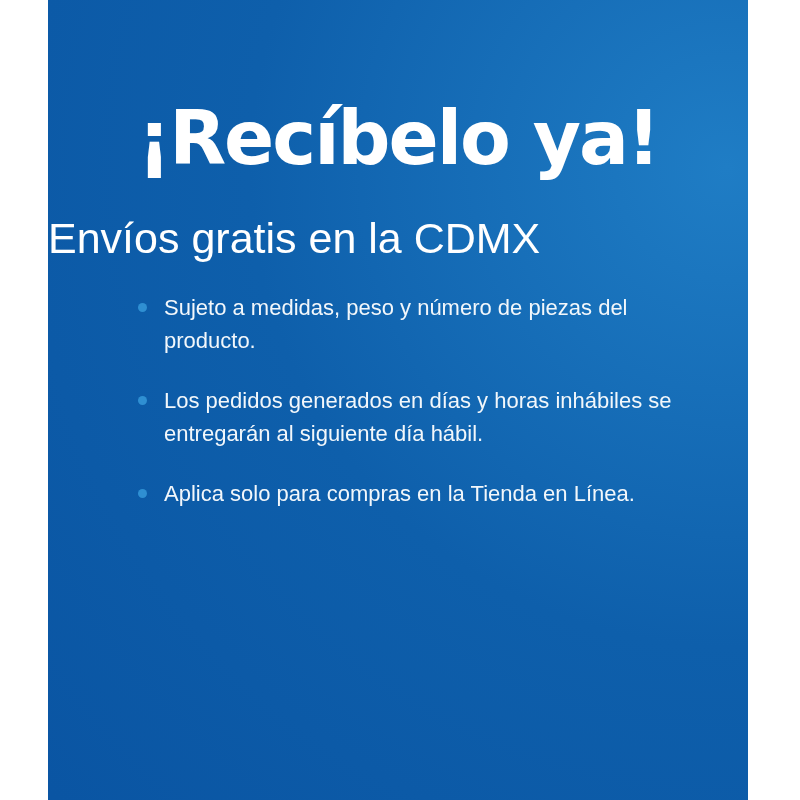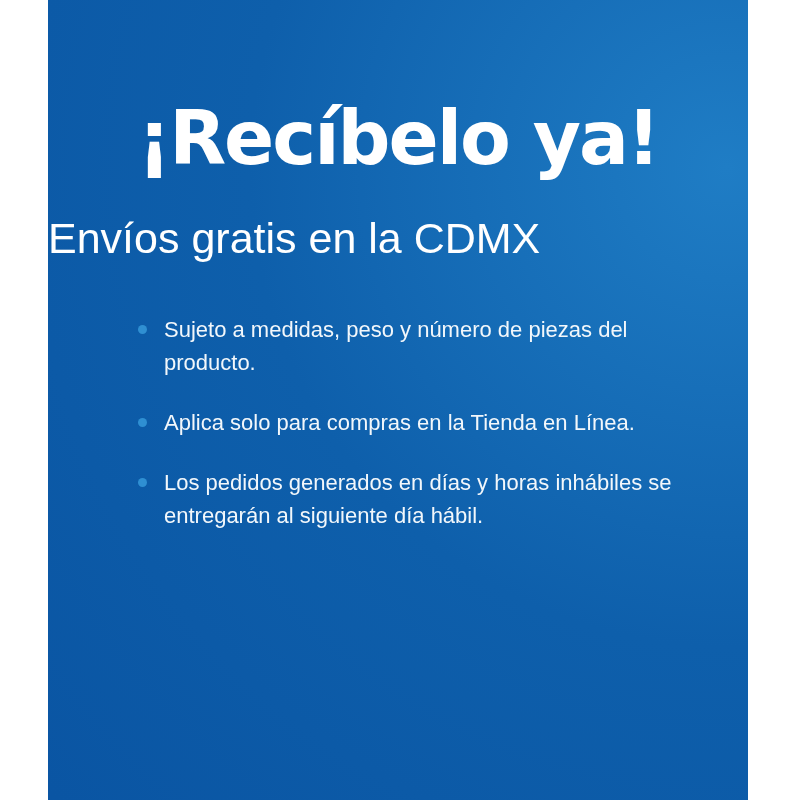--- a/index.html
+++ b/index.html
@@ -42,7 +42,7 @@
     color: #ffffff;
   }
   .terms-list {
-    margin-top: 46px;
+    margin-top: 24px;
     padding-left: 88px;
     list-style: none;
   }

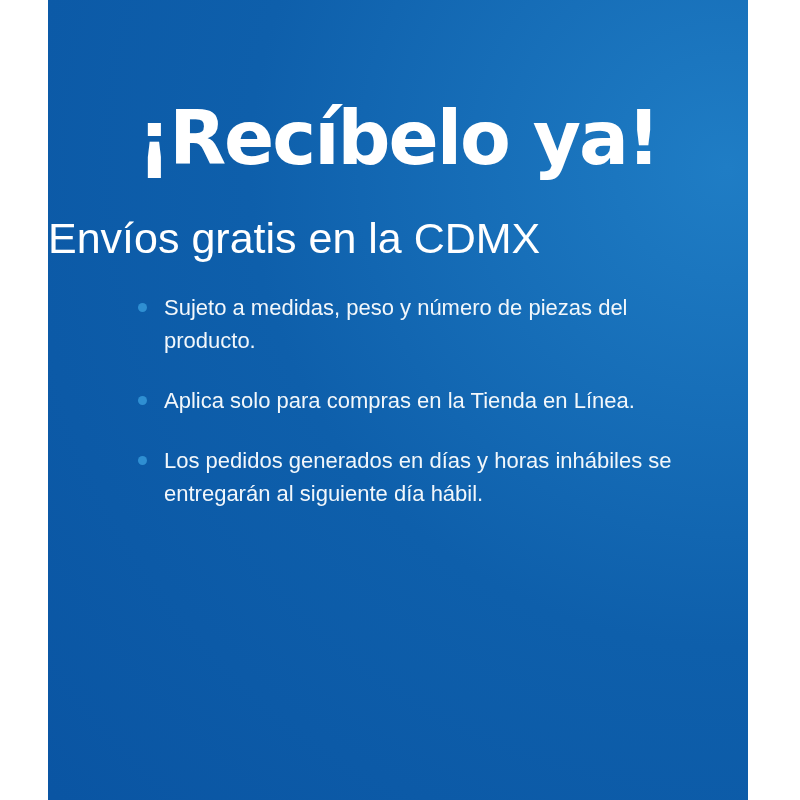--- a/index.html
+++ b/index.html
@@ -82,11 +82,11 @@
       </li>
       <li class="terms-item">
         <span class="dot"></span>
-        <span>Aplica solo para compras en la Tienda en Línea.</span>
+        <span>Los pedidos generados en días y horas inhábiles se entregarán al siguiente día hábil.</span>
       </li>
       <li class="terms-item">
         <span class="dot"></span>
-        <span>Los pedidos generados en días y horas inhábiles se entregarán al siguiente día hábil.</span>
+        <span>Aplica solo para compras en la Tienda en Línea.</span>
       </li>
     </ul>
 

